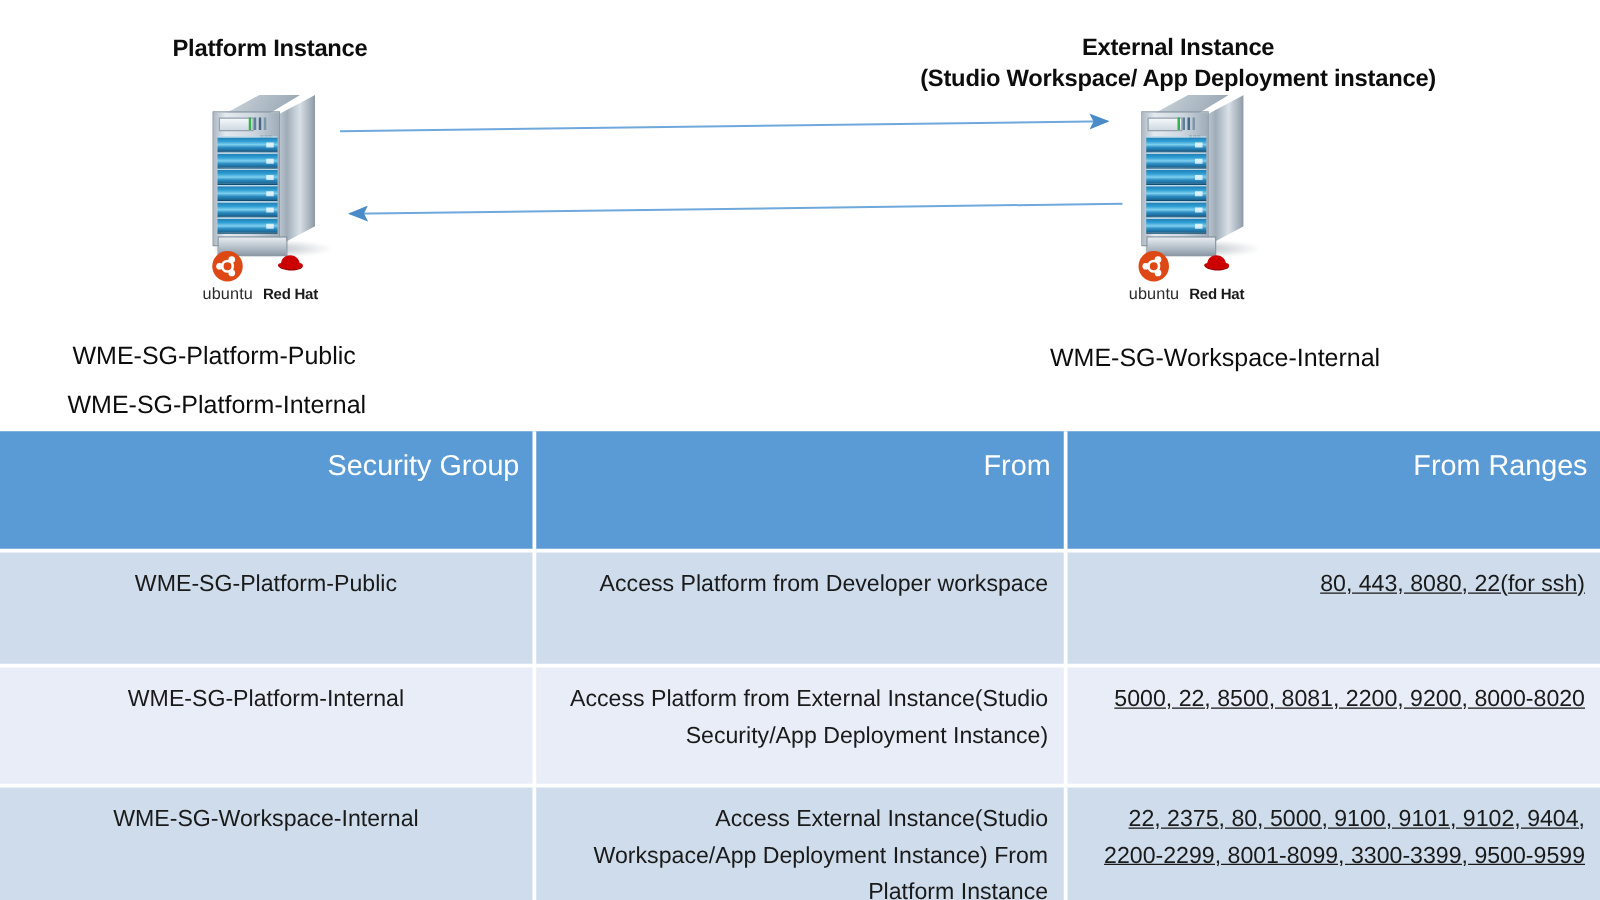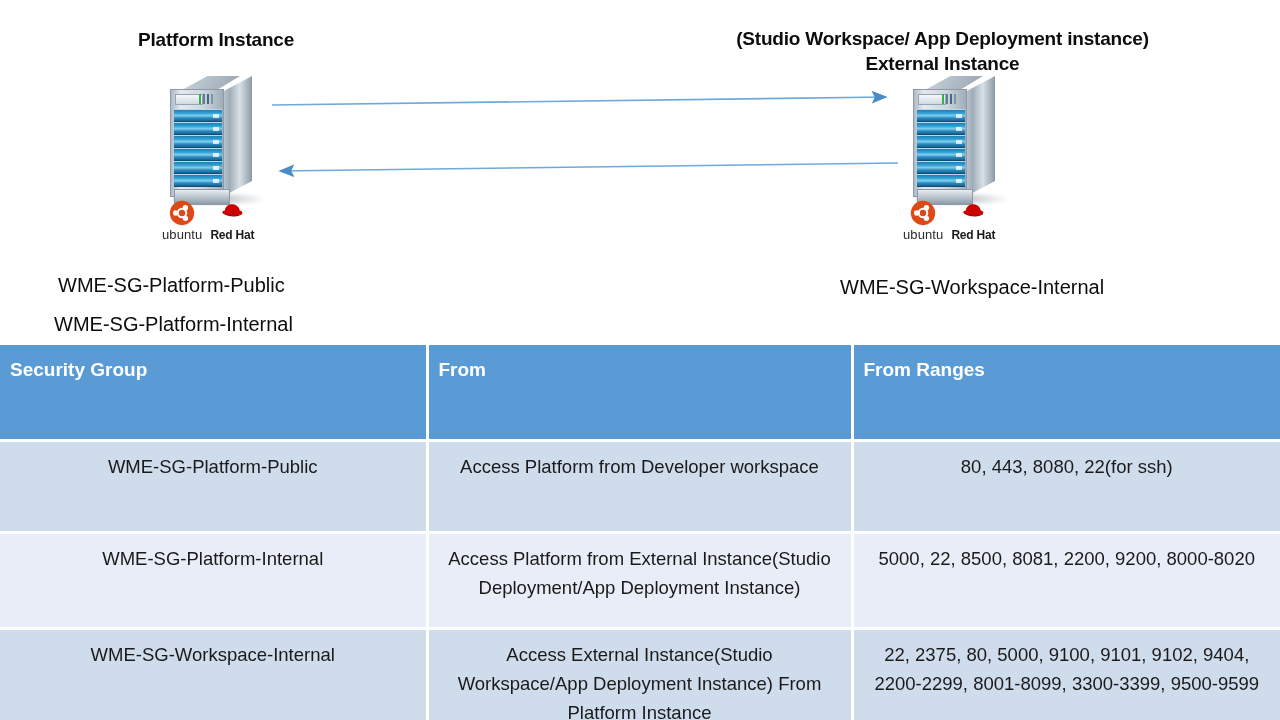--- a/index.html
+++ b/index.html
@@ -161,8 +161,8 @@
     <div class="node-title" id="platform-title">Platform Instance</div>
 
     <div class="node-title" id="external-title">
+      <div>External Instance</div>
       <div>(Studio Workspace/ App Deployment instance)</div>
-      <div>External Instance</div>
     </div>
 
     <div class="server" id="server-left">

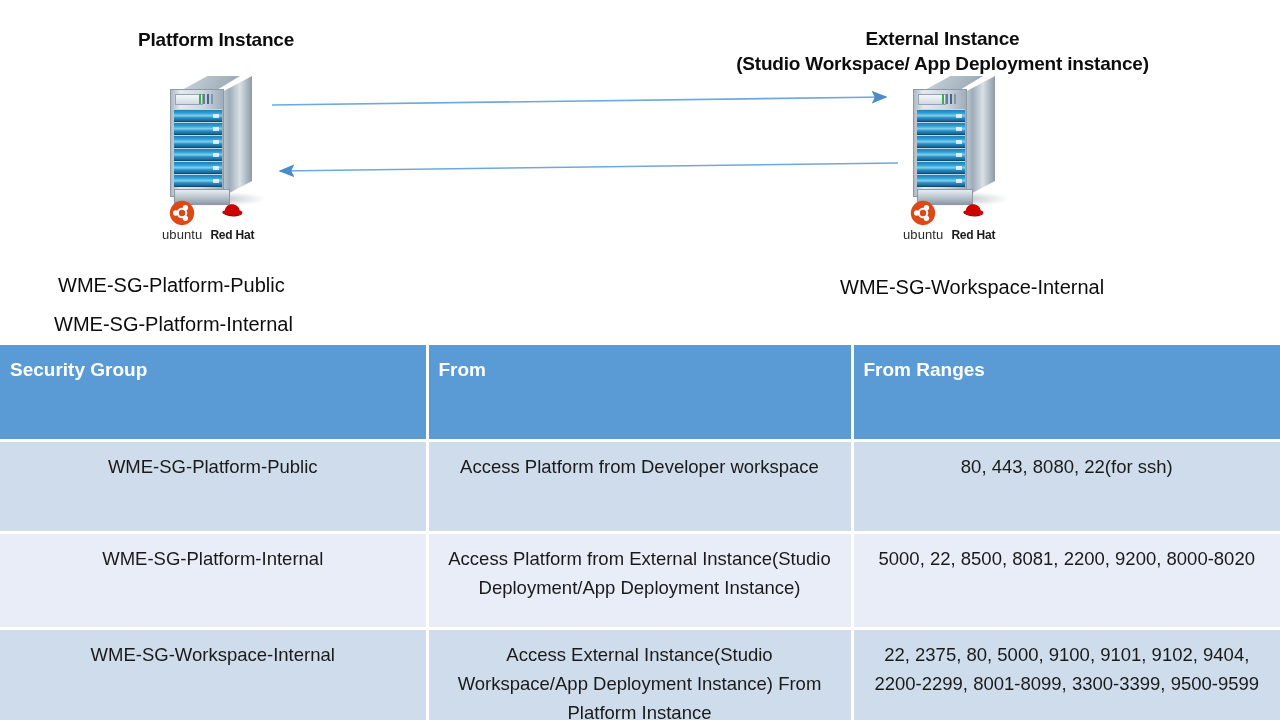--- a/index.html
+++ b/index.html
@@ -120,9 +120,9 @@
   table.sg-table th {
     background: #5B9BD5;
     color: #ffffff;
-    font-size: 19px;
-    font-weight: bold;
-    text-align: left;
+    font-size: 23px;
+    font-weight: normal;
+    text-align: right;
     vertical-align: top;
     padding: 14px 10px 0 10px;
     height: 95px;

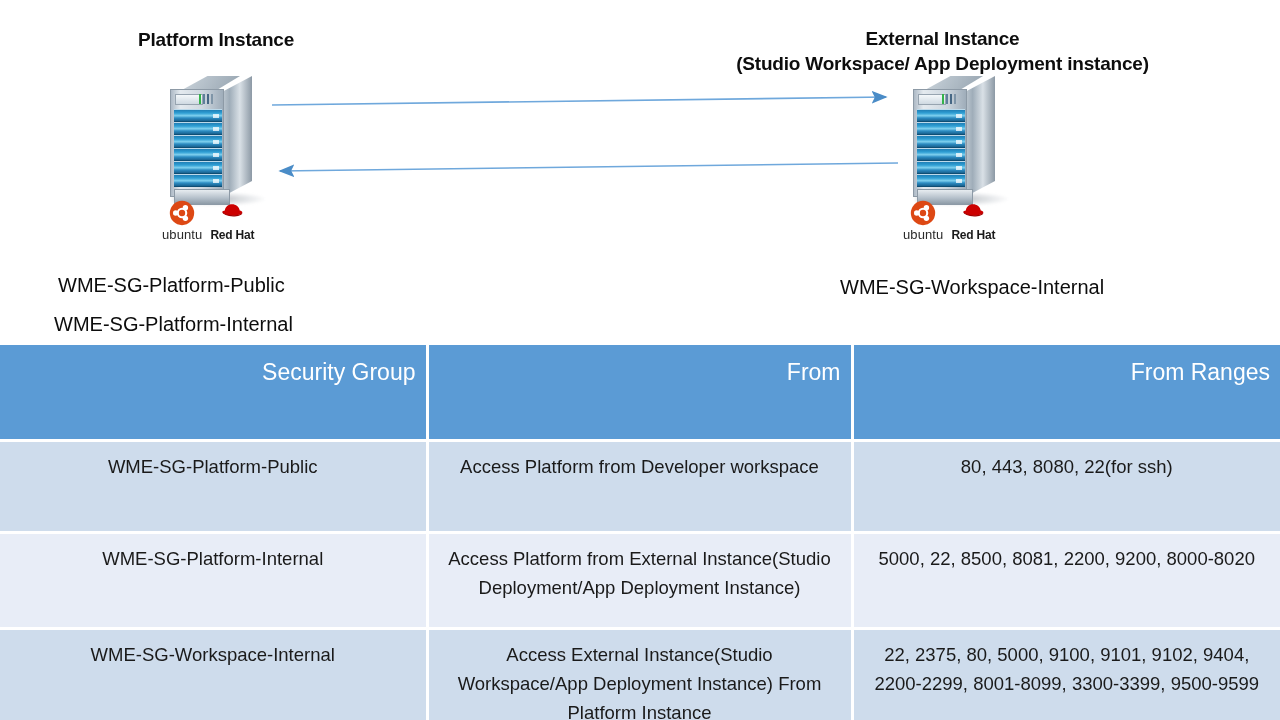--- a/index.html
+++ b/index.html
@@ -143,7 +143,7 @@
   table.sg-table tr.row-odd  td { background: #CEDCEC; }
   table.sg-table tr.row-even td { background: #E8EDF7; }
   td.c-sg { text-align: center; }
-  td.c-usage, td.c-ports { text-align: center; }
+  td.c-usage, td.c-ports { text-align: right; }
   .col-sg    { width: 427px; }
   .col-usage { width: 425px; }
   .col-ports { width: 428px; }

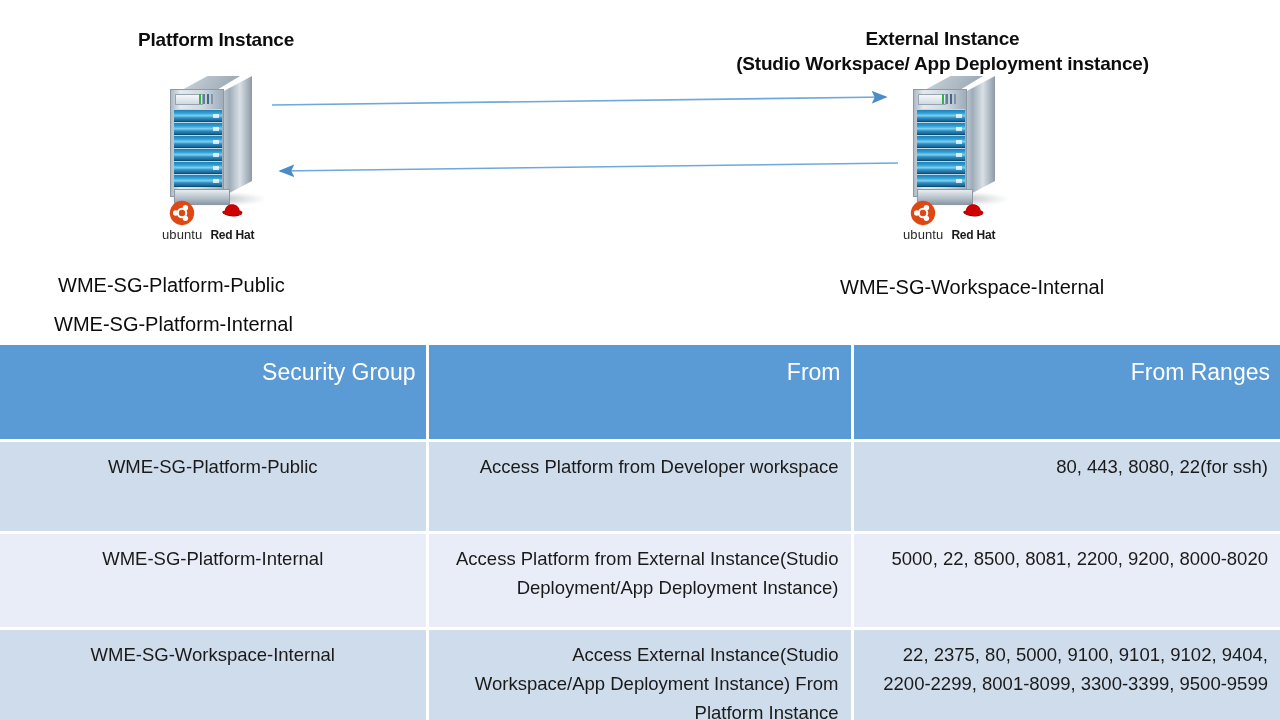--- a/index.html
+++ b/index.html
@@ -139,7 +139,7 @@
     border-right: 3px solid #ffffff;
     border-bottom: 3px solid #ffffff;
   }
-  table.sg-table td:last-child { border-right: none; }
+  table.sg-table td:last-child { border-right: none; text-decoration: underline; }
   table.sg-table tr.row-odd  td { background: #CEDCEC; }
   table.sg-table tr.row-even td { background: #E8EDF7; }
   td.c-sg { text-align: center; }

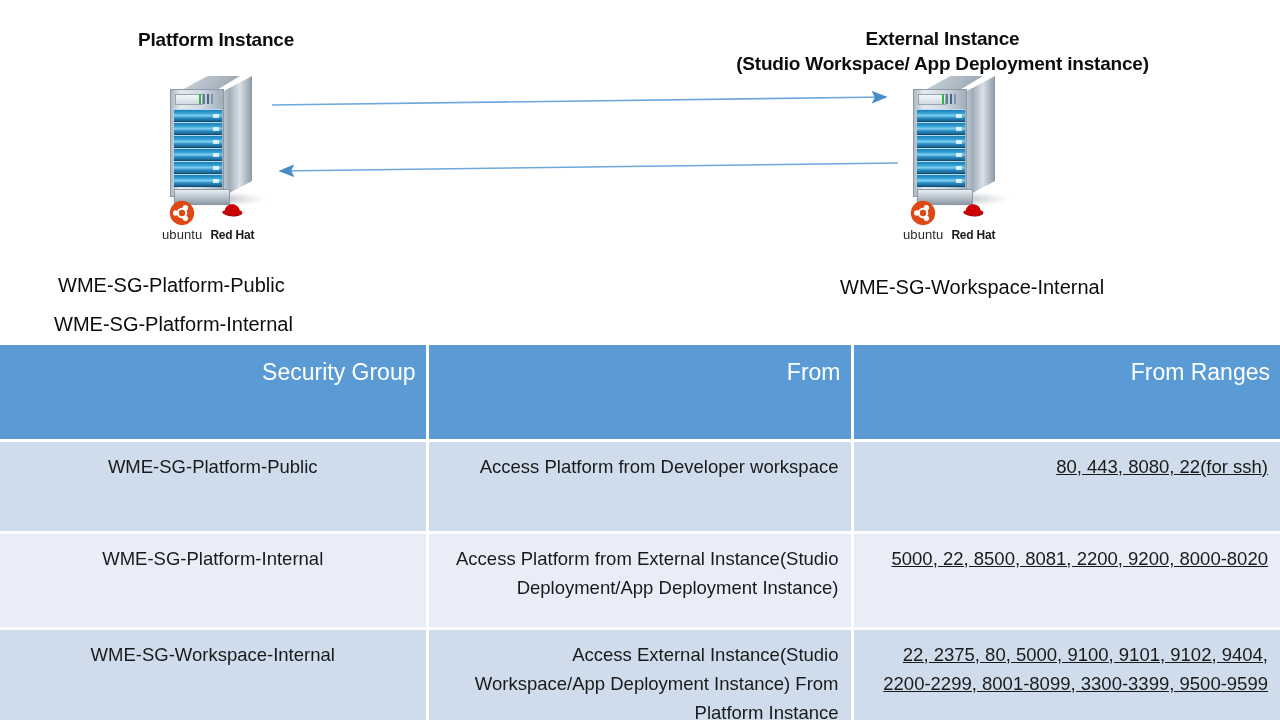--- a/index.html
+++ b/index.html
@@ -302,7 +302,7 @@
       </tr>
       <tr class="row-even r2">
         <td class="c-sg">WME-SG-Platform-Internal</td>
-        <td class="c-usage">Access Platform from External Instance(Studio Deployment/App Deployment Instance)</td>
+        <td class="c-usage">Access Platform from External Instance(Studio Security/App Deployment Instance)</td>
         <td class="c-ports">5000, 22, 8500, 8081, 2200, 9200, 8000-8020</td>
       </tr>
       <tr class="row-odd r3">

